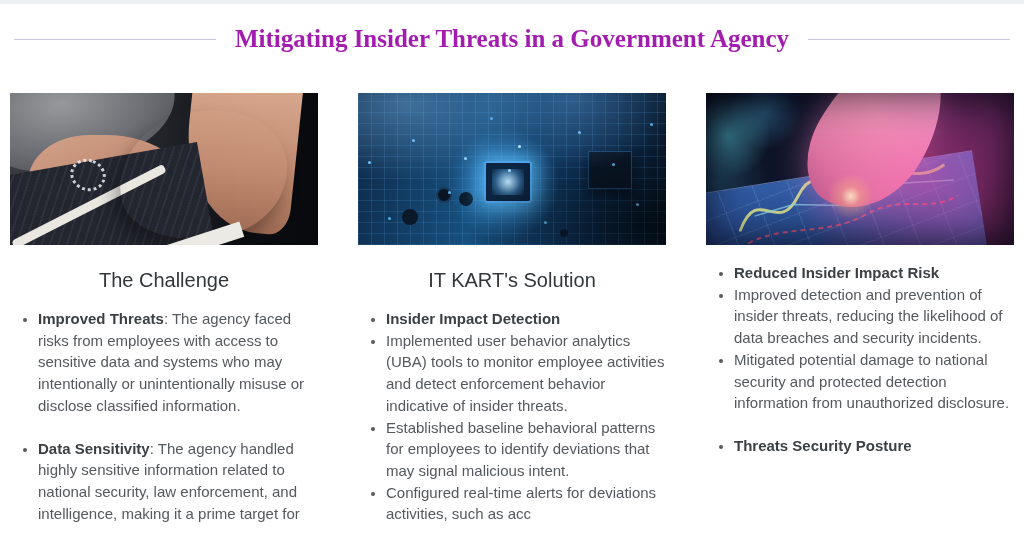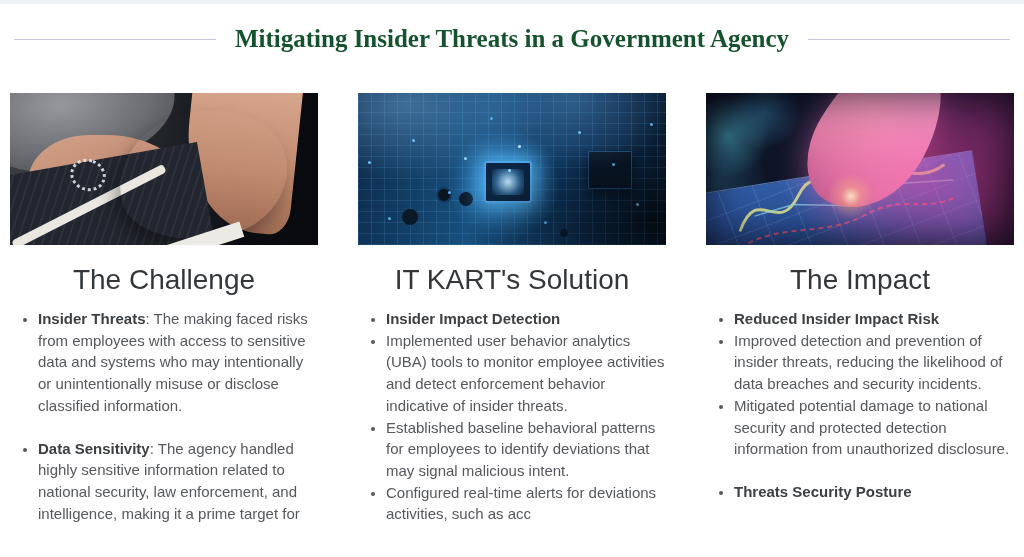--- a/index.html
+++ b/index.html
@@ -17,7 +17,7 @@
   .rule { flex:1; height:1px; background:#cdc4e2; }
   h1.page-title {
     font-family:"Liberation Serif","DejaVu Serif",serif;
-    font-size:25px; font-weight:700; color:#14532d; line-height:34px;
+    font-size:25px; font-weight:700; color:#a21caf; line-height:34px;
     white-space:nowrap; text-align:center;
   }
 

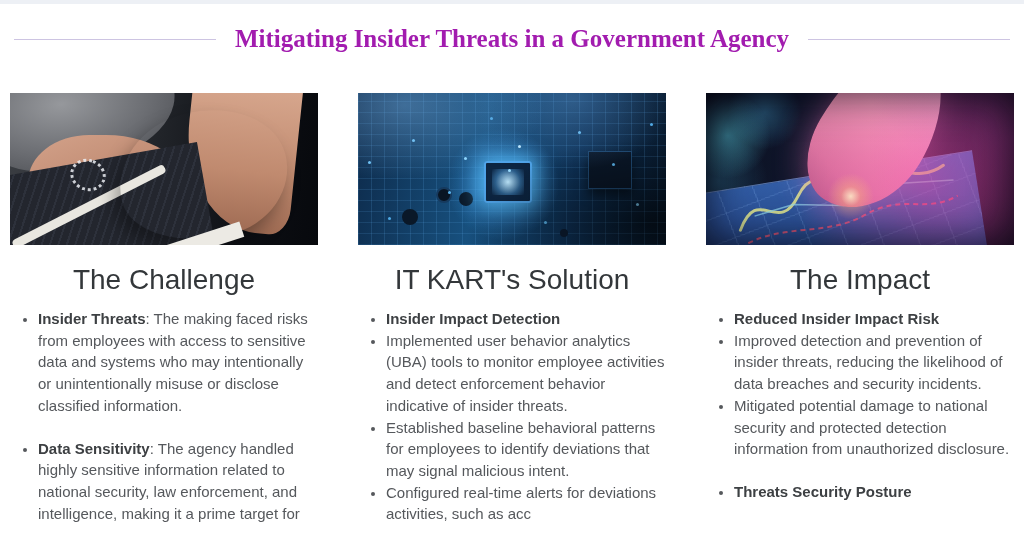--- a/index.html
+++ b/index.html
@@ -30,7 +30,7 @@
   .photo { width:308px; height:152px; position:relative; overflow:hidden; background:#0e1116; }
   h2.col-heading {
     margin-top:24px; text-align:center;
-    font-size:28px; font-weight:400; color:#33373a; line-height:22px;
+    font-size:20px; font-weight:400; color:#33373a; line-height:22px;
   }
   ul.bullets { margin:17px 0 0 0; padding-left:28px; list-style:disc outside; }
   ul.bullets li { font-size:15px; line-height:21.7px; color:#55585c; }

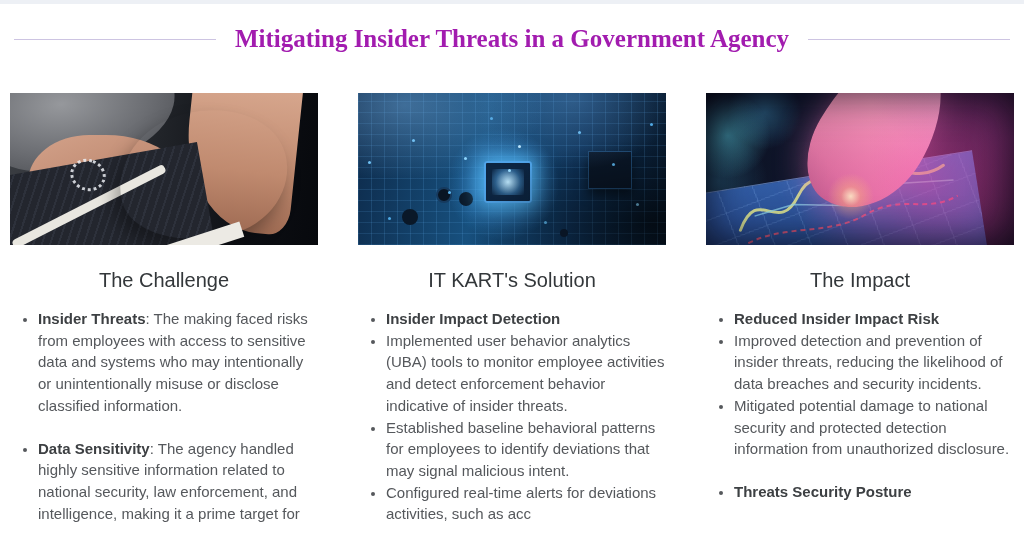--- a/index.html
+++ b/index.html
@@ -186,7 +186,6 @@
       <div class="p3-glow"></div>
       <div class="p3-vignette"></div>
     </div>
-    <h2 class="col-heading">The Impact</h2>
     <ul class="bullets">
       <li><span class="lead">Reduced Insider Impact Risk</span><span></span></li>
       <li><span class="lead"></span><span>Improved detection and prevention of insider threats, reducing the likelihood of data breaches and security incidents.</span></li>

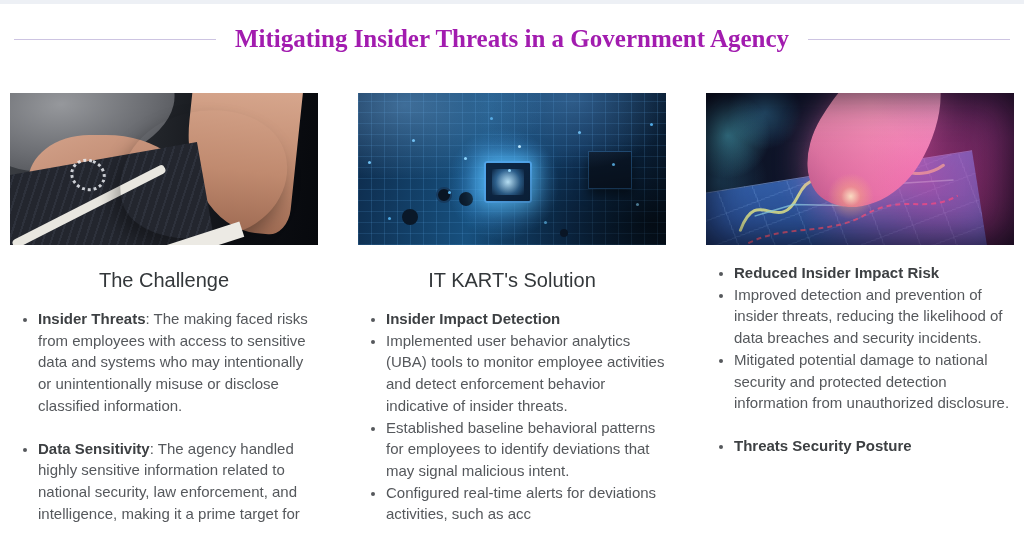--- a/index.html
+++ b/index.html
@@ -149,7 +149,7 @@
     </div>
     <h2 class="col-heading">The Challenge</h2>
     <ul class="bullets">
-      <li><span class="lead">Insider Threats</span><span>: The making faced risks from employees with access to sensitive data and systems who may intentionally or unintentionally misuse or disclose classified information.</span></li>
+      <li><span class="lead">Improved Threats</span><span>: The making faced risks from employees with access to sensitive data and systems who may intentionally or unintentionally misuse or disclose classified information.</span></li>
       <li class="gap"><span class="lead">Data Sensitivity</span><span>: The agency handled highly sensitive information related to national security, law enforcement, and intelligence, making it a prime target for</span></li>
     </ul>
   </section>

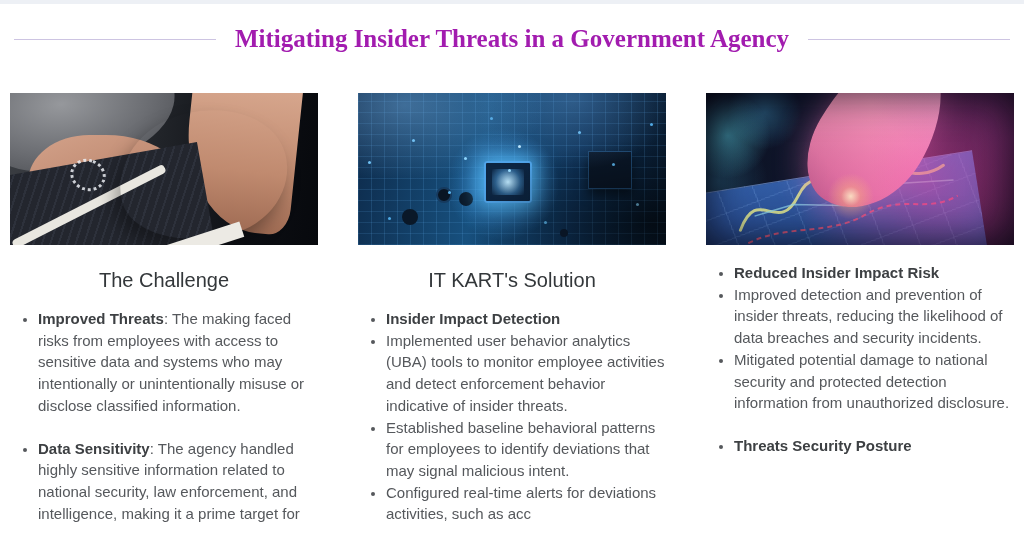--- a/index.html
+++ b/index.html
@@ -149,7 +149,7 @@
     </div>
     <h2 class="col-heading">The Challenge</h2>
     <ul class="bullets">
-      <li><span class="lead">Improved Threats</span><span>: The making faced risks from employees with access to sensitive data and systems who may intentionally or unintentionally misuse or disclose classified information.</span></li>
+      <li><span class="lead">Improved Threats</span><span>: The agency faced risks from employees with access to sensitive data and systems who may intentionally or unintentionally misuse or disclose classified information.</span></li>
       <li class="gap"><span class="lead">Data Sensitivity</span><span>: The agency handled highly sensitive information related to national security, law enforcement, and intelligence, making it a prime target for</span></li>
     </ul>
   </section>

